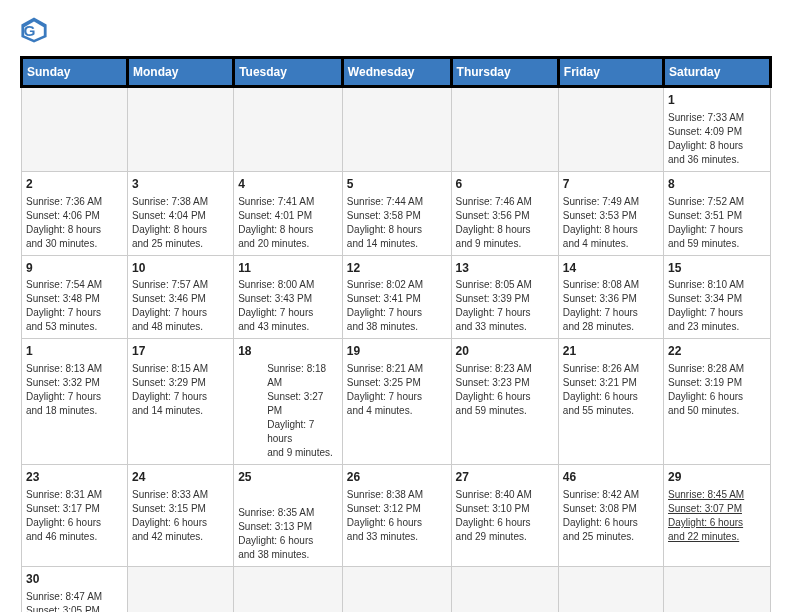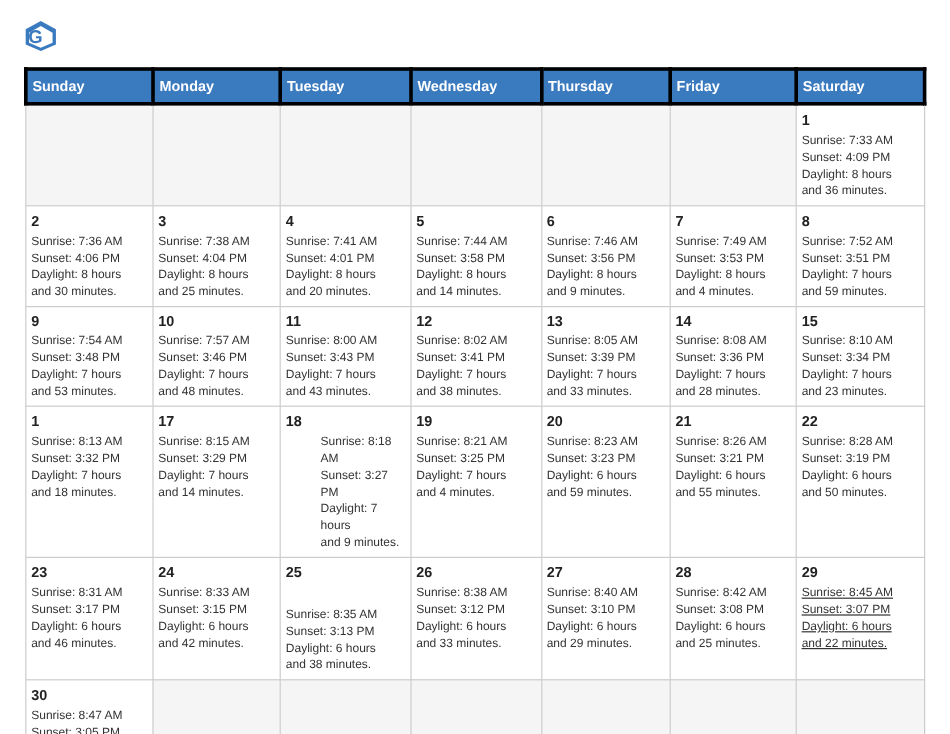--- a/index.html
+++ b/index.html
@@ -327,7 +327,7 @@
 and 29 minutes.</div>
           </td>
           <td>
-            <span class="day-number">28</span>
+            <span class="day-number">46</span>
             <div class="day-info" style="white-space: pre-line;">Sunrise: 8:42 AM
 Sunset: 3:08 PM
 Daylight: 6 hours

